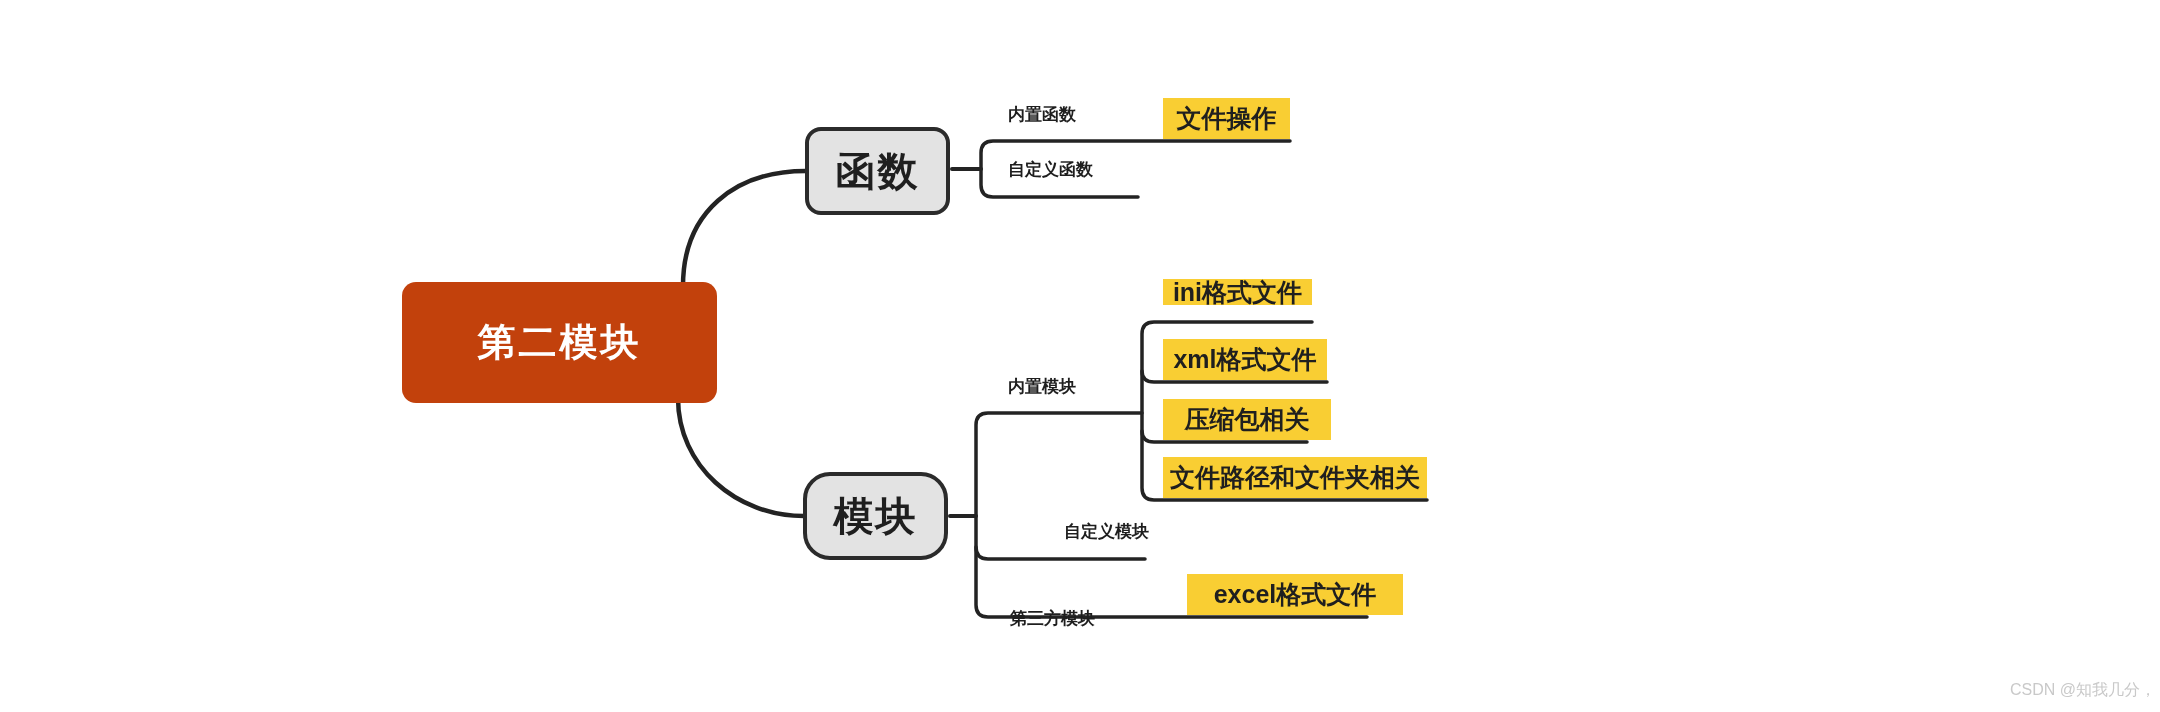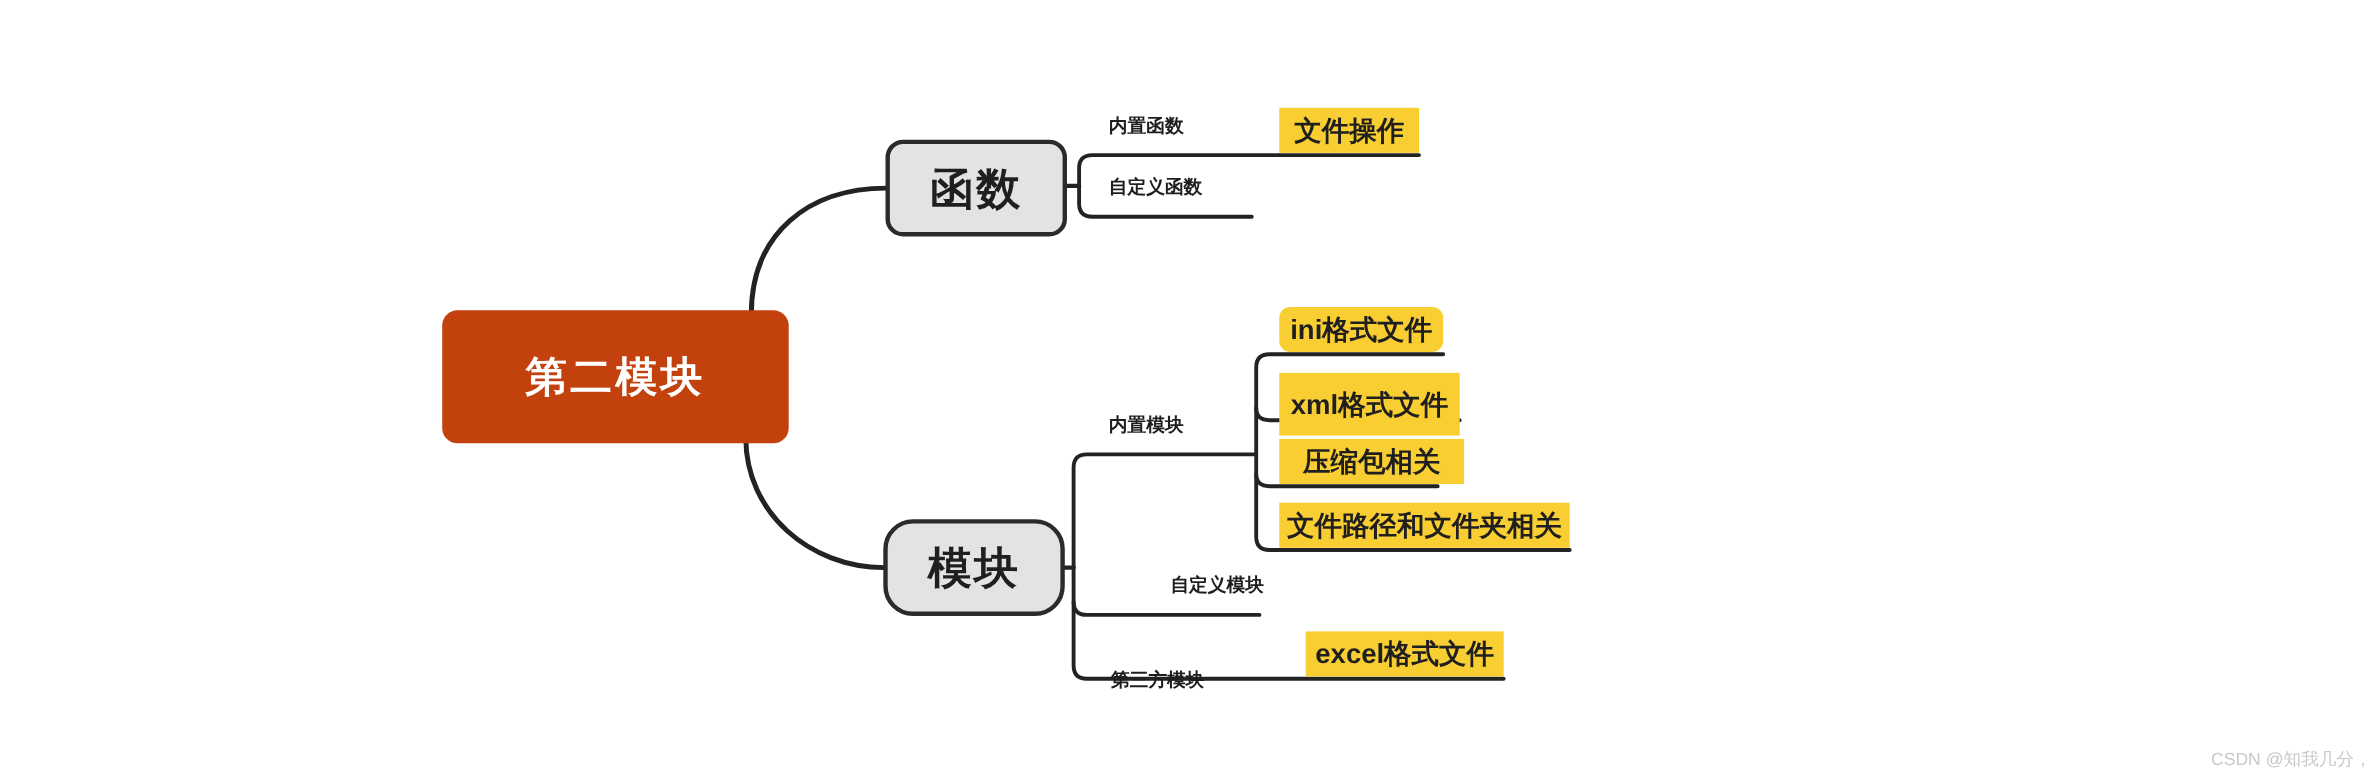--- a/index.html
+++ b/index.html
@@ -41,7 +41,7 @@
   }
   .branch-node {
     position: absolute;
-    width: 165px;
+    width: 145px;
     height: 88px;
     background: #E3E3E3;
     border: 4px solid #2B2B2B;

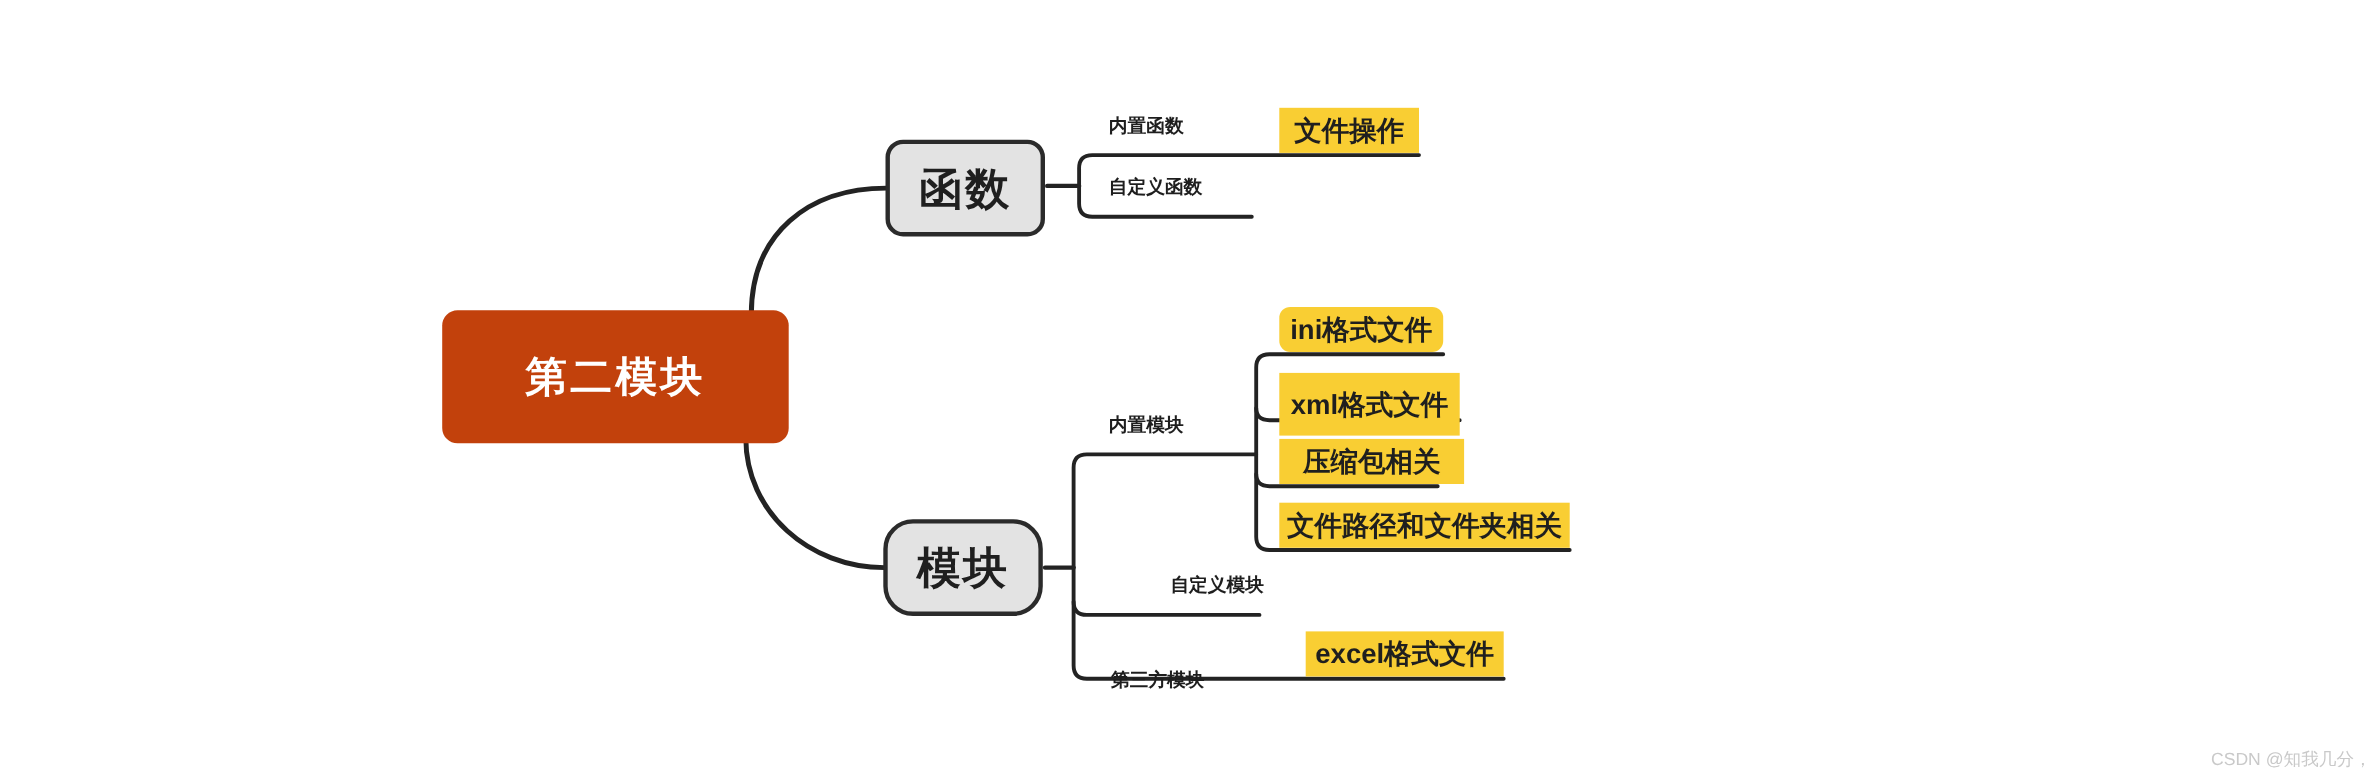--- a/index.html
+++ b/index.html
@@ -85,7 +85,7 @@
     z-index: 2;
   }
   #topic-file-operations { left: 1163px; top: 98px;  width: 127px; height: 41px; }
-  #topic-ini-file        { left: 1163px; top: 279px; width: 149px; height: 41px; border-radius: 10px; }
+  #topic-ini-file        { left: 1163px; top: 279px; width: 149px; height: 26px; }
   #topic-xml-file        { left: 1163px; top: 339px; width: 164px; height: 57px; }
   #topic-archive         { left: 1163px; top: 399px; width: 168px; height: 41px; }
   #topic-filepath-folder { left: 1163px; top: 457px; width: 264px; height: 41px; }

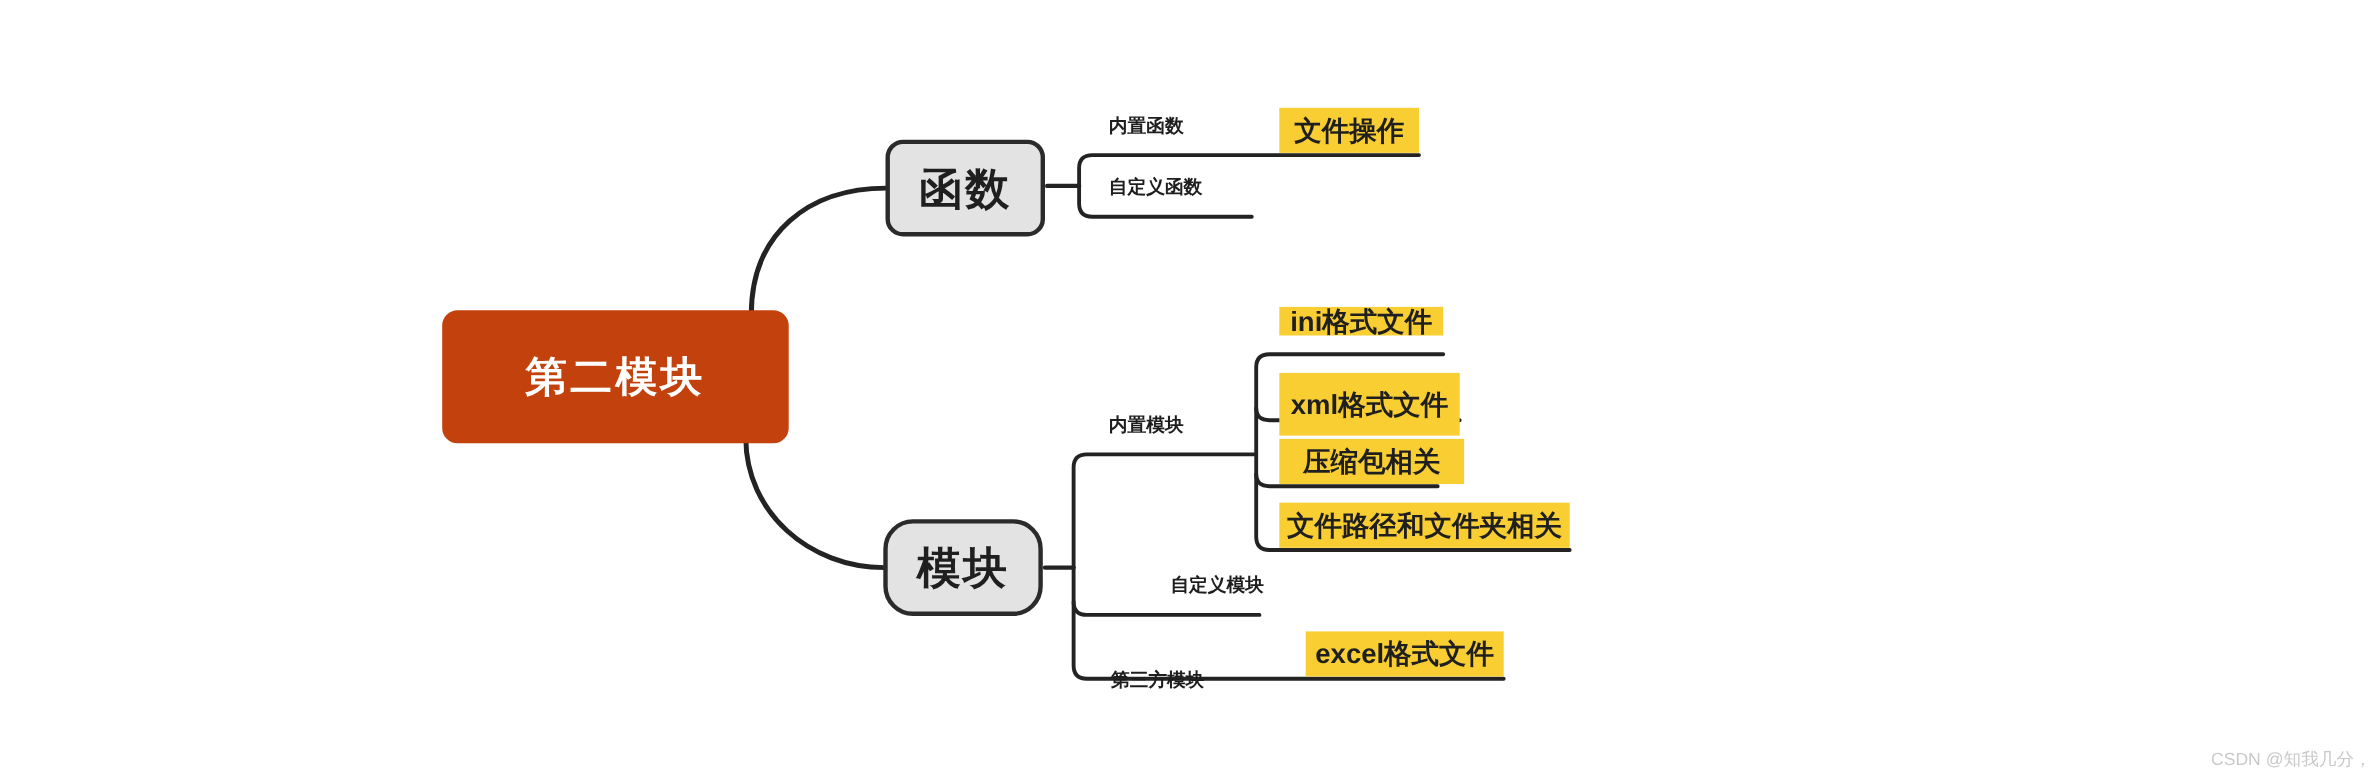--- a/index.html
+++ b/index.html
@@ -86,7 +86,7 @@
   }
   #topic-file-operations { left: 1163px; top: 98px;  width: 127px; height: 41px; }
   #topic-ini-file        { left: 1163px; top: 279px; width: 149px; height: 26px; }
-  #topic-xml-file        { left: 1163px; top: 339px; width: 164px; height: 57px; }
+  #topic-xml-file        { left: 1163px; top: 339px; width: 164px; height: 41px; }
   #topic-archive         { left: 1163px; top: 399px; width: 168px; height: 41px; }
   #topic-filepath-folder { left: 1163px; top: 457px; width: 264px; height: 41px; }
   #topic-excel-file      { left: 1187px; top: 574px; width: 180px; height: 41px; }

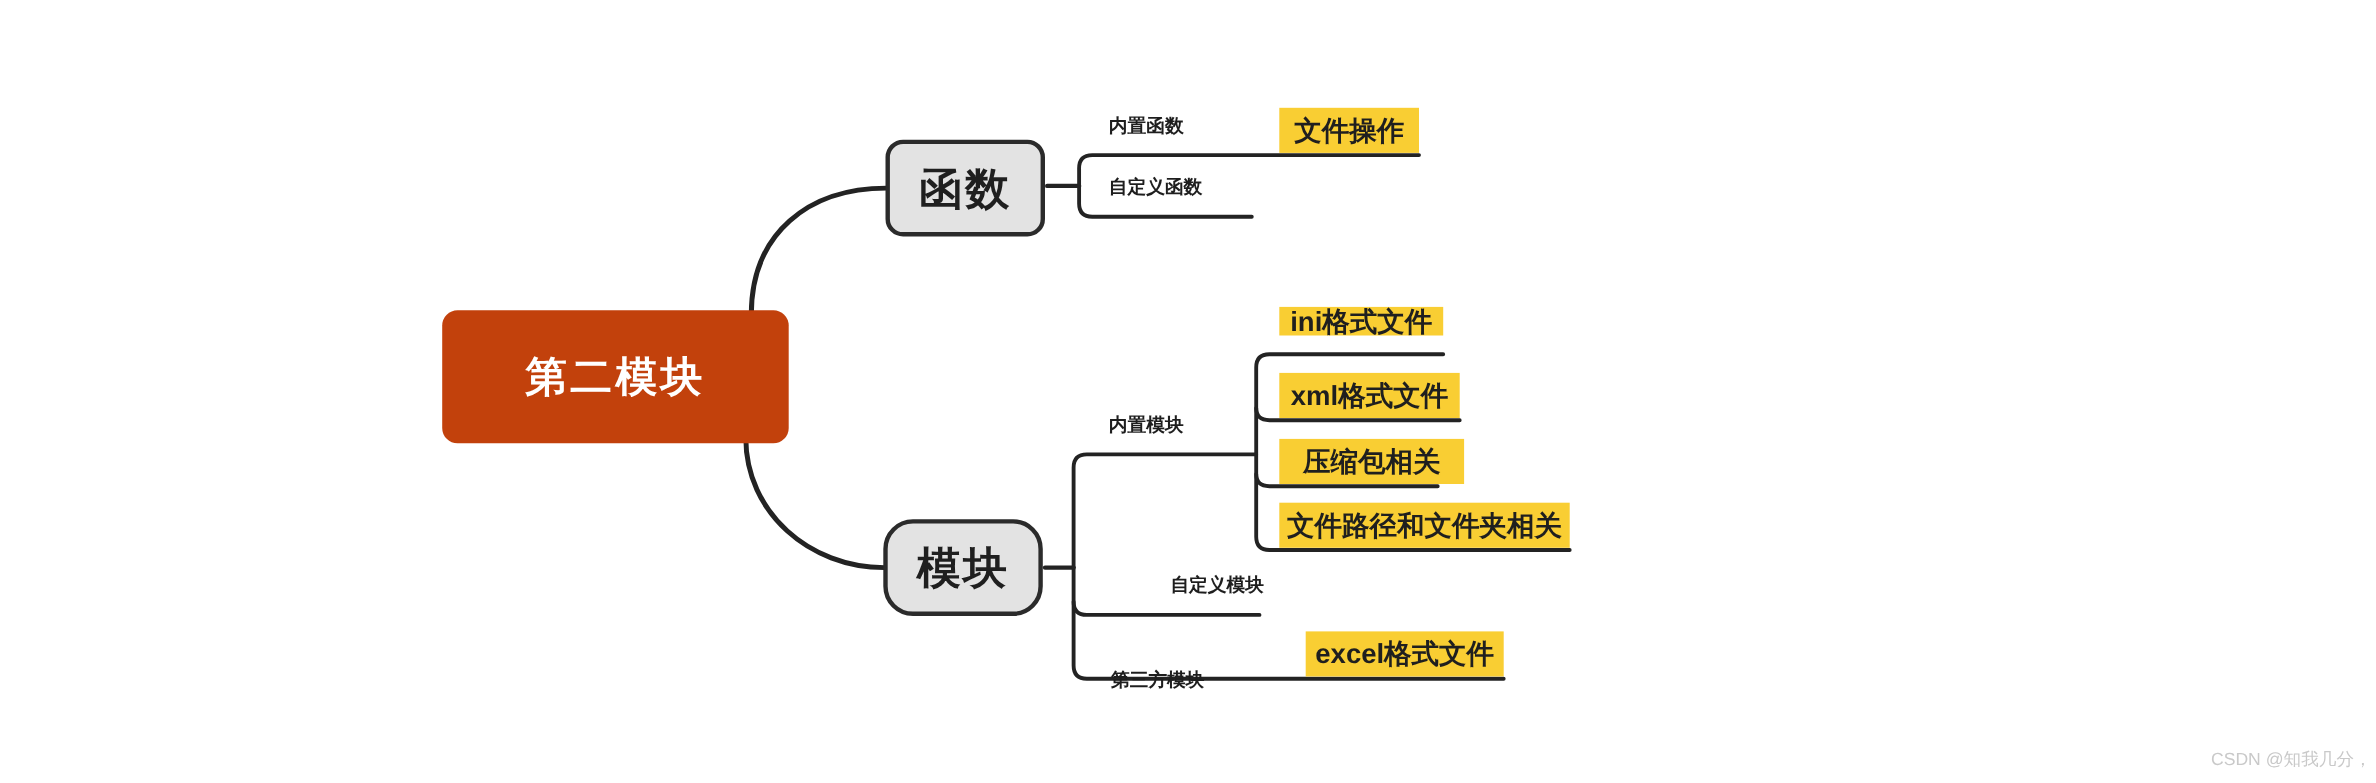--- a/index.html
+++ b/index.html
@@ -89,7 +89,7 @@
   #topic-xml-file        { left: 1163px; top: 339px; width: 164px; height: 41px; }
   #topic-archive         { left: 1163px; top: 399px; width: 168px; height: 41px; }
   #topic-filepath-folder { left: 1163px; top: 457px; width: 264px; height: 41px; }
-  #topic-excel-file      { left: 1187px; top: 574px; width: 180px; height: 41px; }
+  #topic-excel-file      { left: 1187px; top: 574px; width: 216px; height: 41px; }
   .watermark {
     position: absolute;
     right: 4px;

